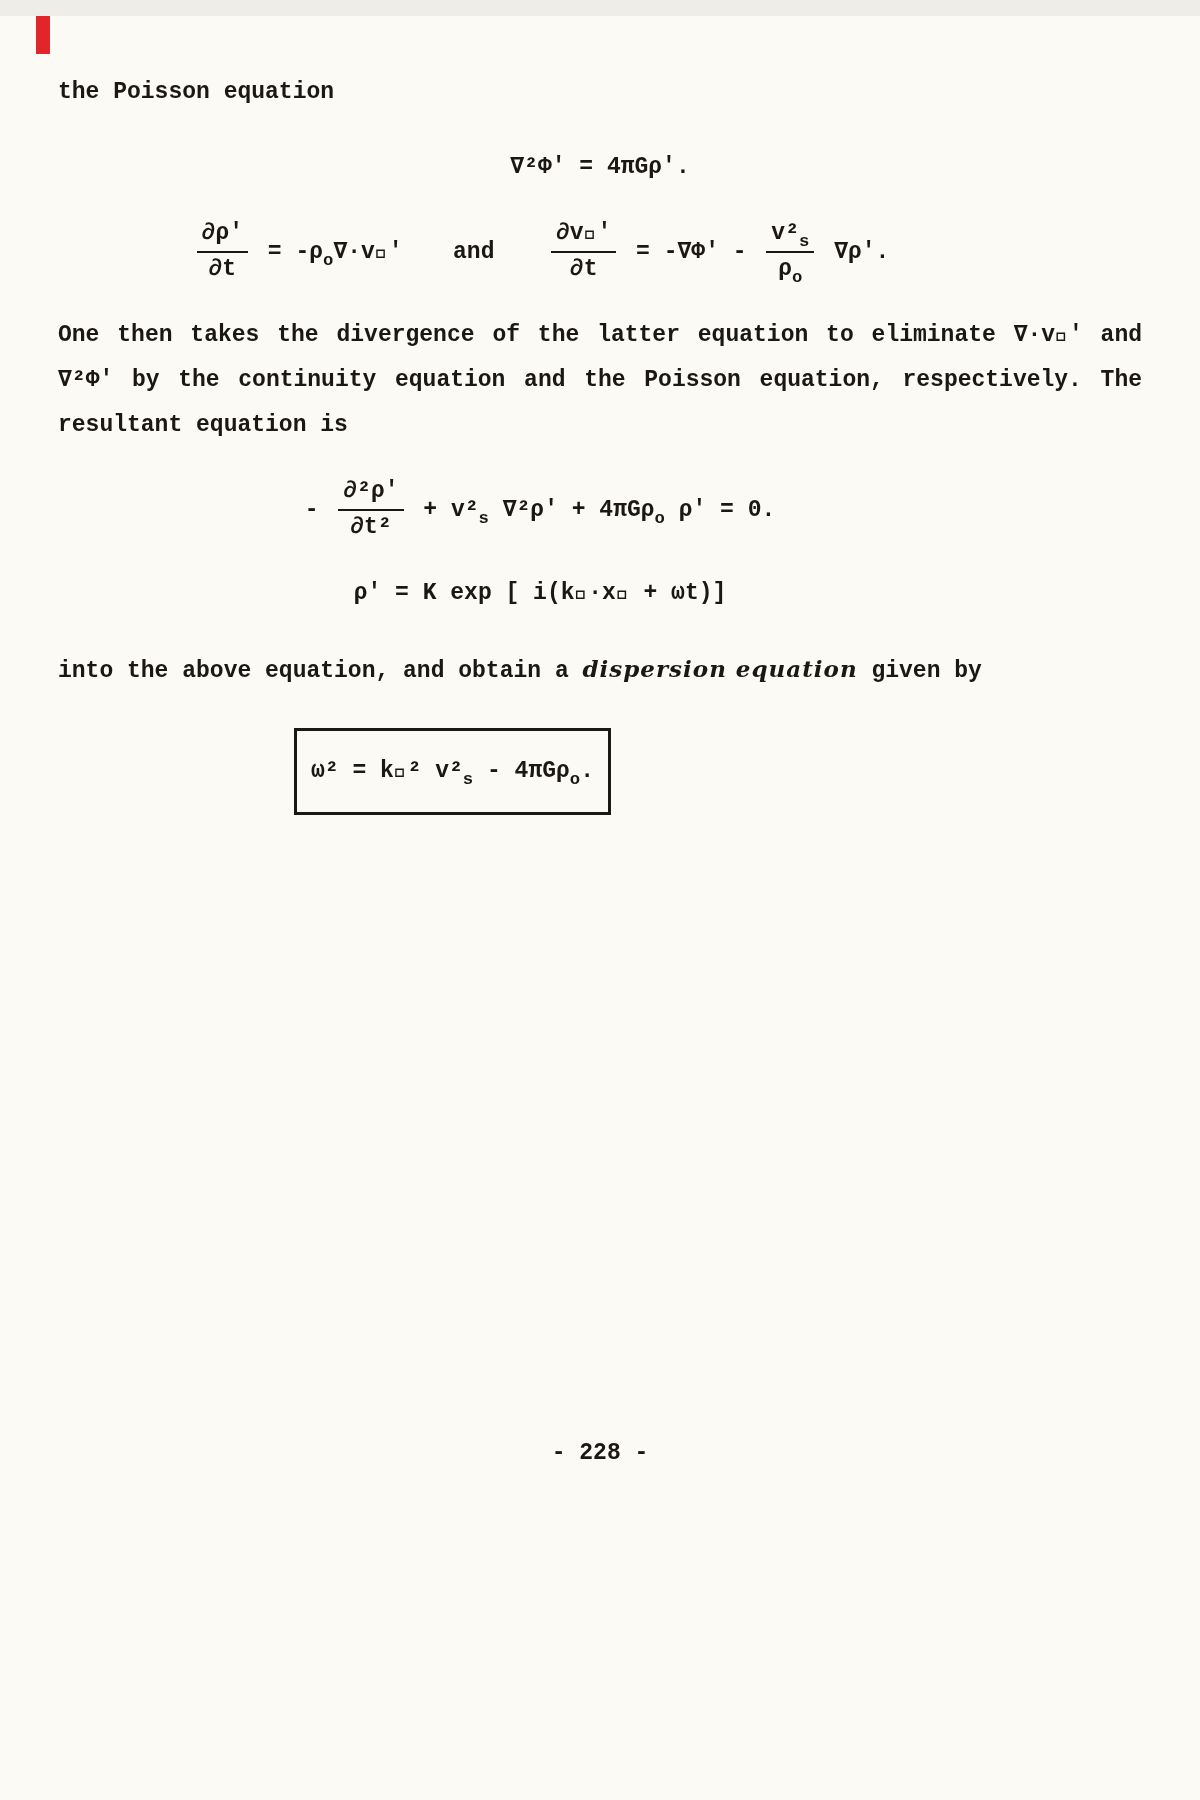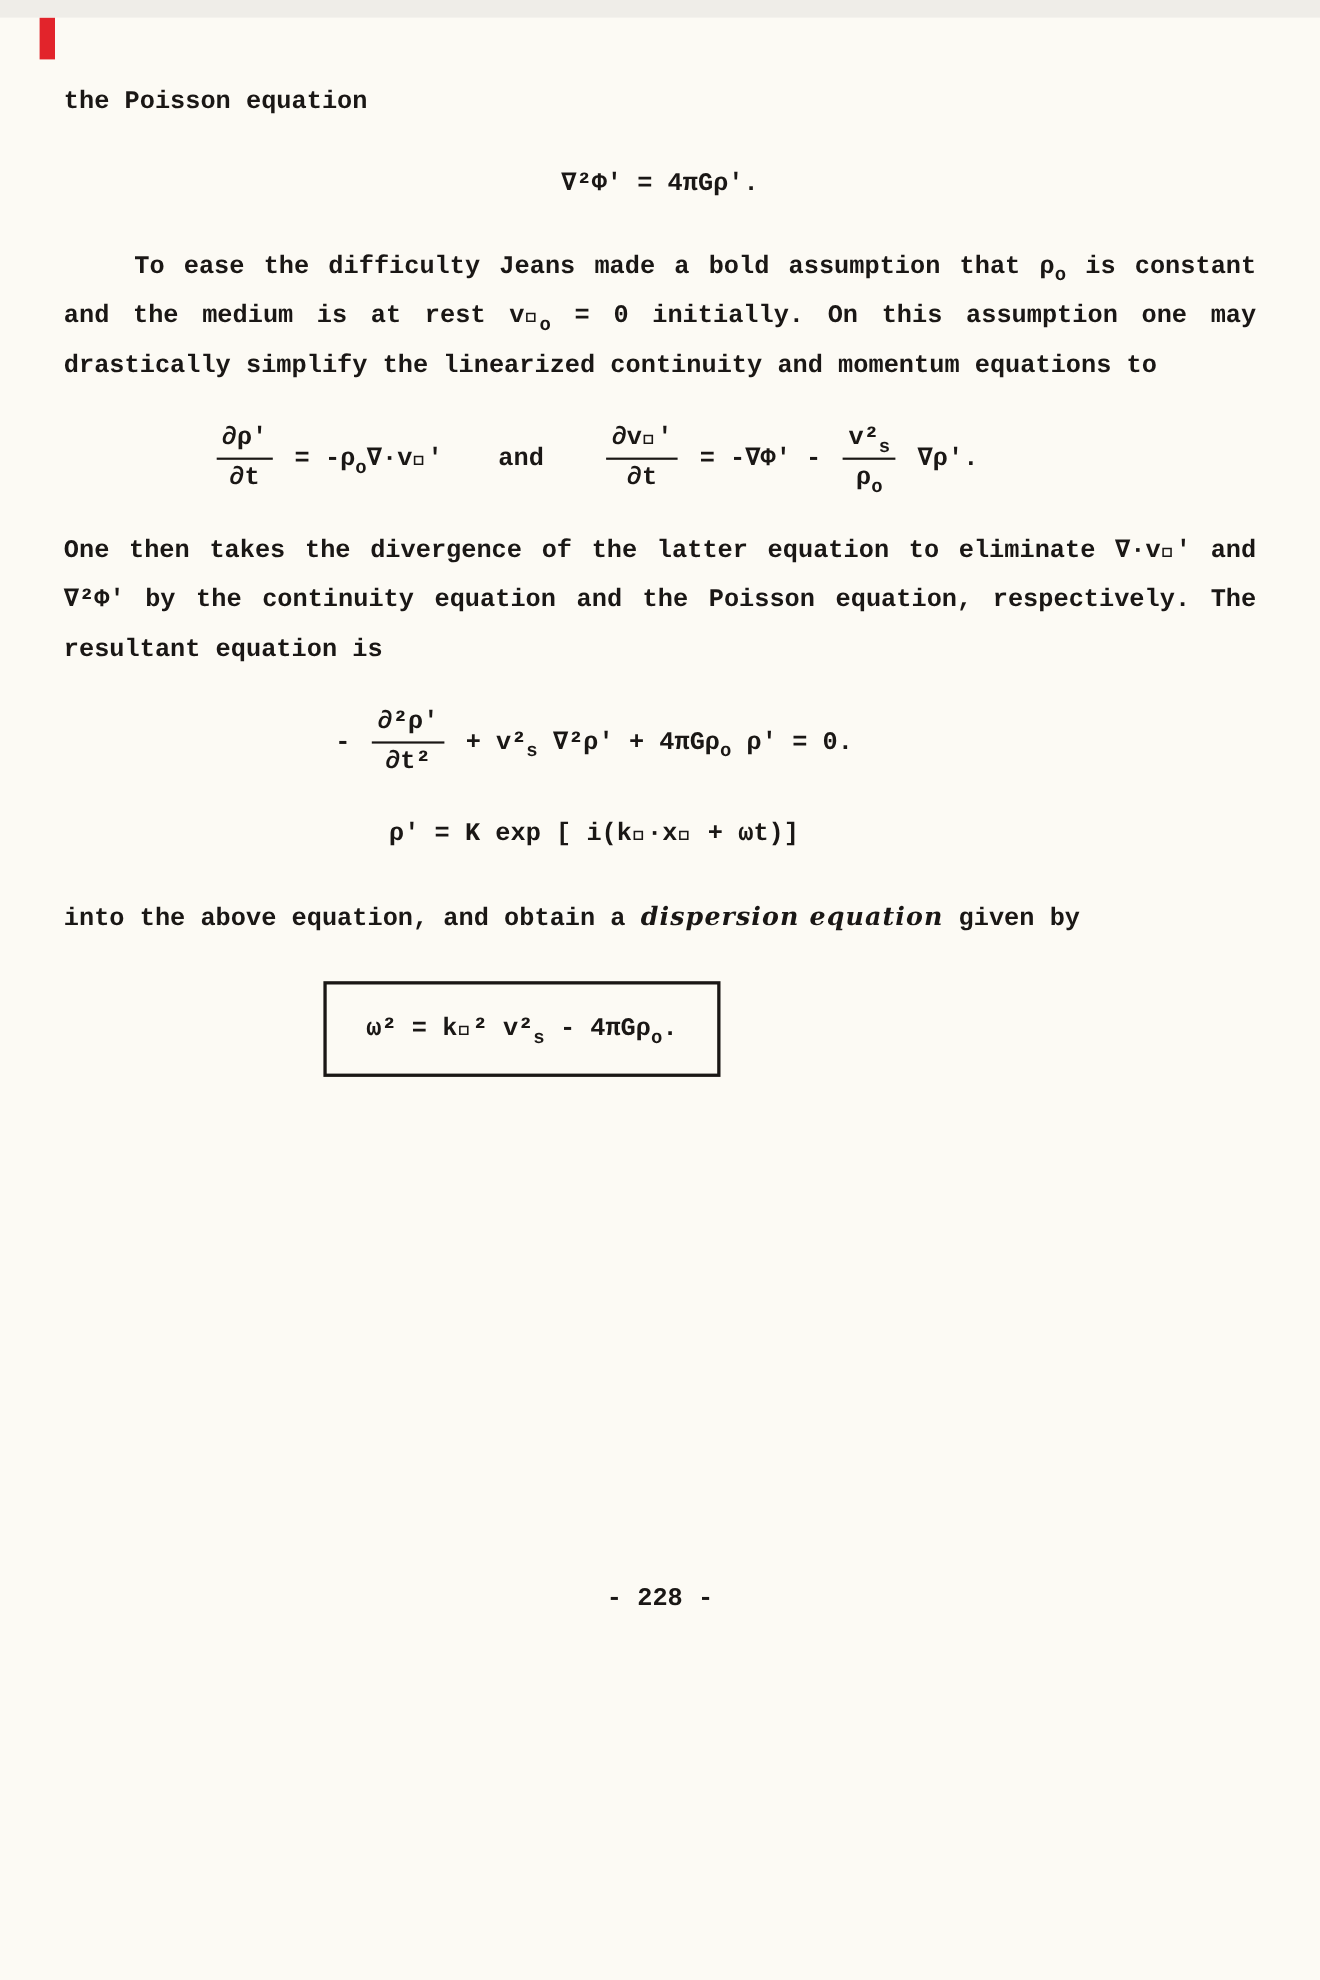--- a/index.html
+++ b/index.html
@@ -100,7 +100,6 @@
   <div class="eq">∇²Φ'  =  4πGρ'.</div>
 
 
-  <p class="indent para-gap">To ease the difficulty Jeans made a bold assumption that ρ<sub>o</sub> is constant and the medium is at rest v⃗<sub>o</sub> = 0 initially.  On this assumption one may drastically simplify the linearized continuity and momentum equations to</p>
 
   <div class="eq eq-shift-left"><span class="frac"><span class="num">∂ρ'</span><span class="den">∂t</span></span> = -ρ<sub>o</sub>∇·v⃗'<span class="gap" style="width: 2.2em;"></span>and<span class="gap" style="width: 2.2em;"></span><span class="frac"><span class="num">∂v⃗'</span><span class="den">∂t</span></span> = -∇Φ' - <span class="frac"><span class="num">v²<sub>s</sub></span><span class="den">ρ<sub>o</sub></span></span> ∇ρ'.</div>
 

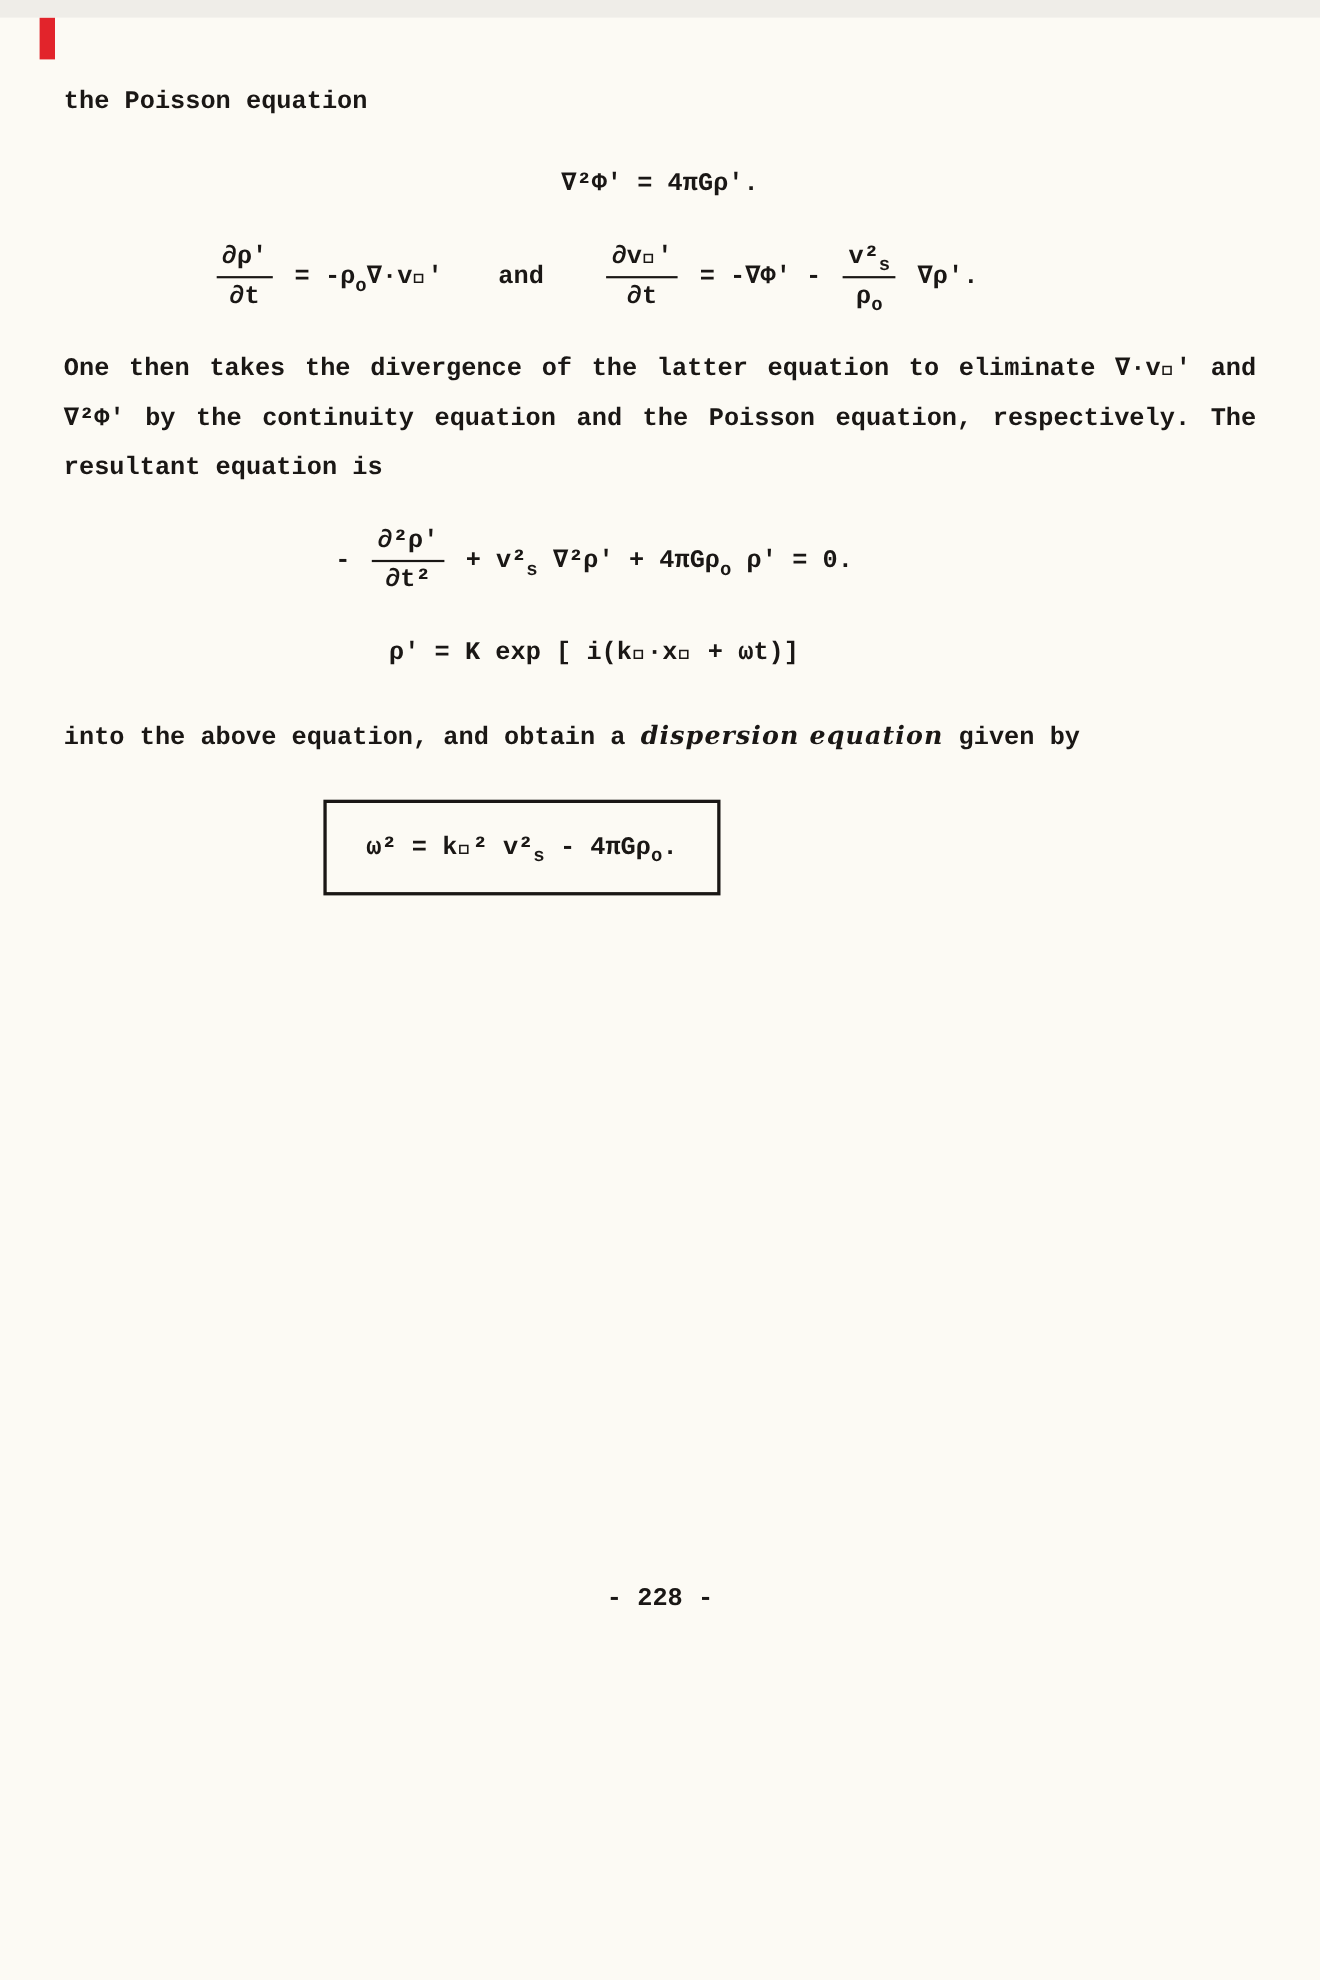--- a/index.html
+++ b/index.html
@@ -76,7 +76,7 @@
   .boxed {
     display: inline-block;
     border: 3px solid #1a1715;
-    padding: 18px 36px;
+    padding: 18px 14px;
     white-space: nowrap;
   }
   .wavenumber { margin-top: 62px; }

